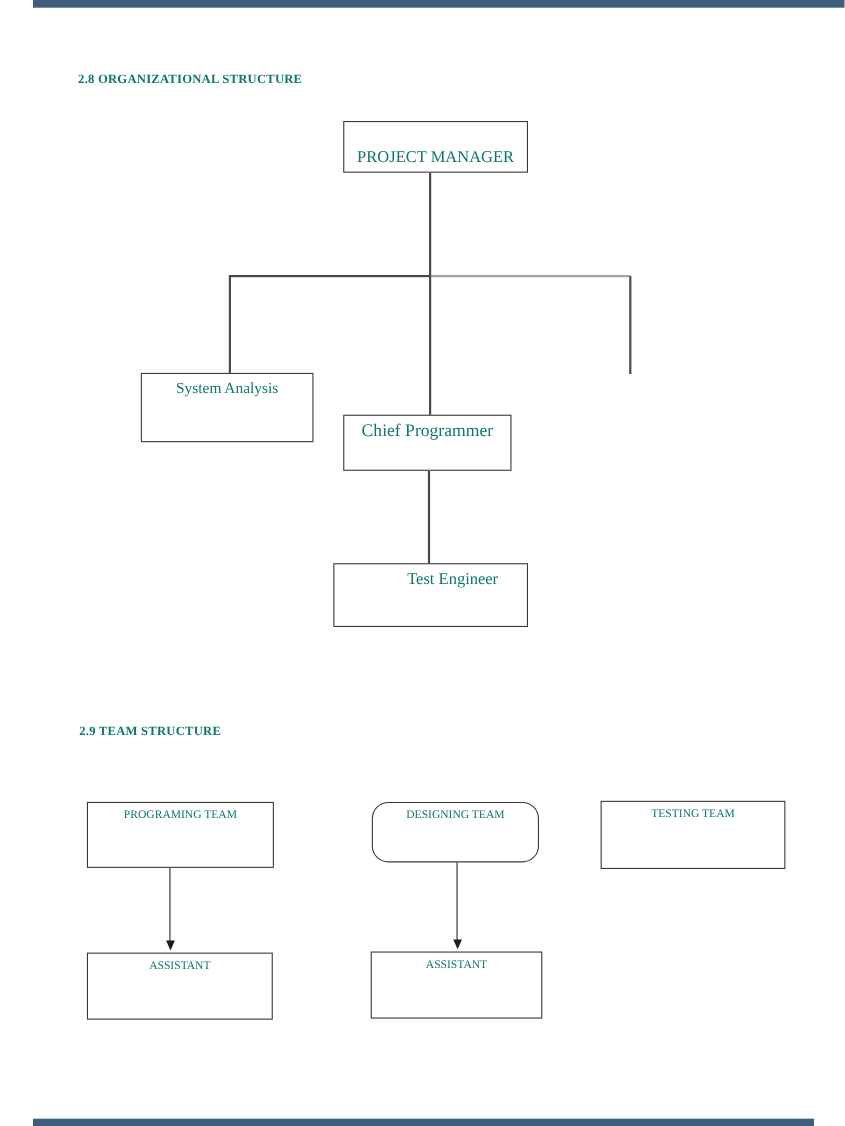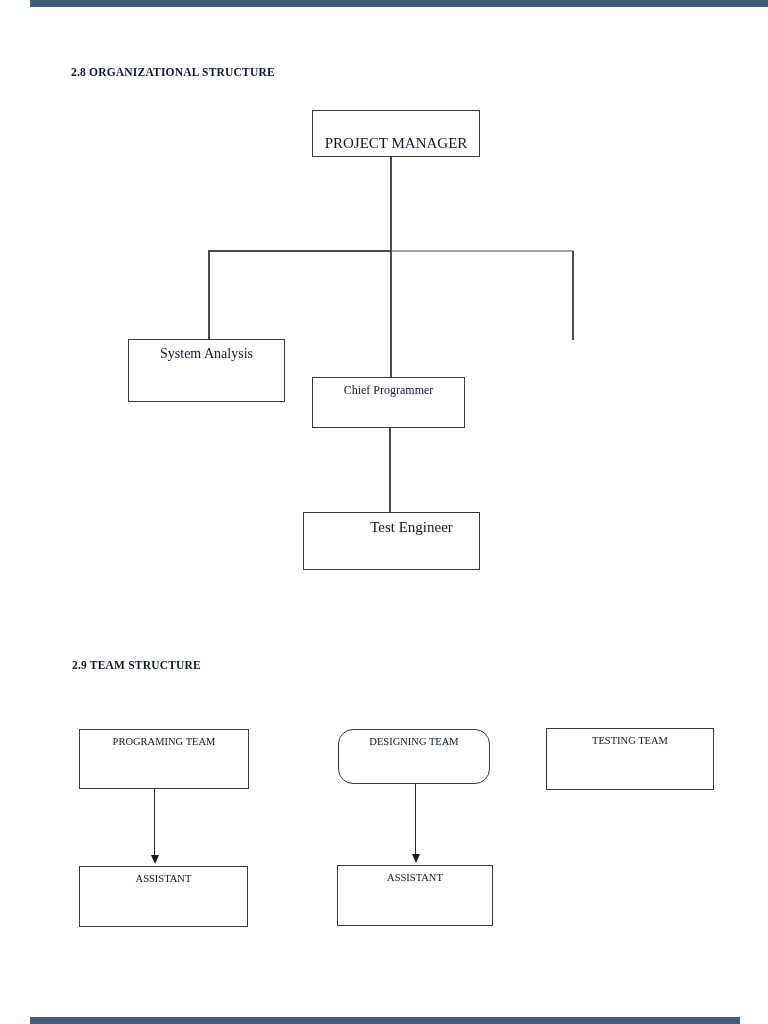--- a/index.html
+++ b/index.html
@@ -10,7 +10,7 @@
     background: #ffffff;
     overflow: hidden;
     font-family: "Liberation Serif", "DejaVu Serif", serif;
-    color: #0f172a;
+    color: #0f766e;
   }
   .accent-bar { position: absolute; background: #3f5e7e; }
   .bar-top    { left: 30px; top: 0;       width: 738px; height: 7px; }

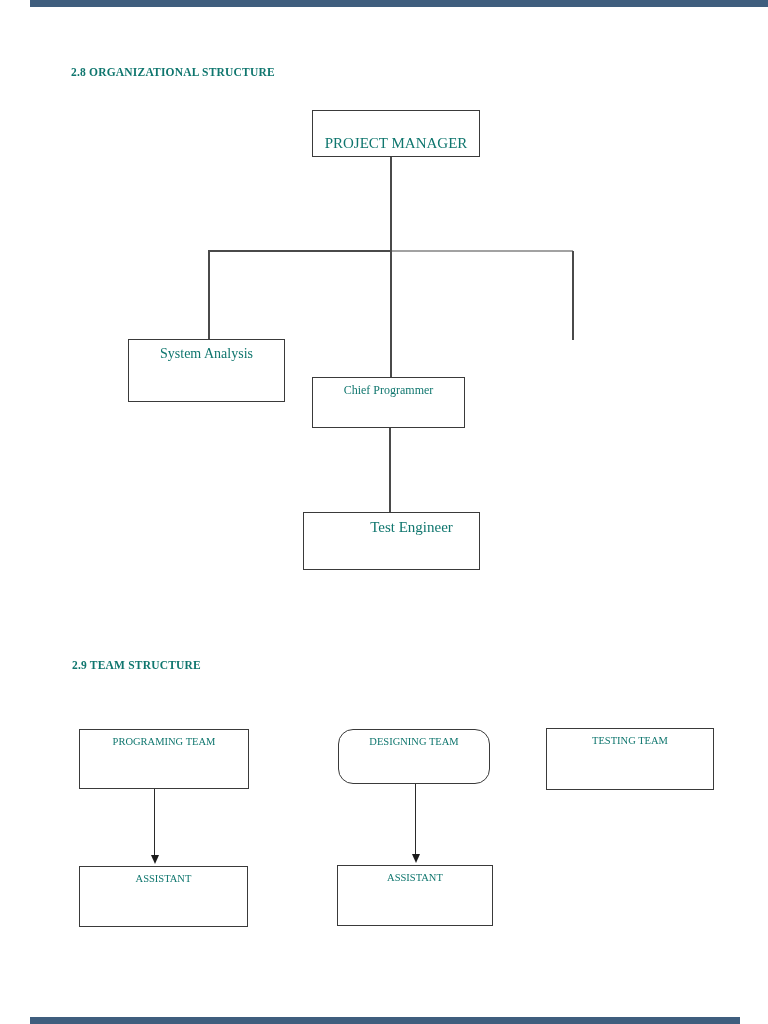--- a/index.html
+++ b/index.html
@@ -36,7 +36,7 @@
   }
   .node-pm   { left: 312px; top: 110px; width: 168px; height: 47px; font-size: 15px; padding-top: 24px; }
   .node-sa   { left: 128px; top: 339px; width: 157px; height: 63px; font-size: 14px; padding-top: 6px; }
-  .node-cp   { left: 312px; top: 377px; width: 153px; height: 51px; font-size: 12px; padding-top: 5px; text-align: center; }
+  .node-cp   { left: 312px; top: 377px; width: 153px; height: 51px; font-size: 16px; padding-top: 5px; text-align: center; }
   .node-ca   { left: 490px; top: 339px; width: 160px; height: 63px; font-size: 14px; padding-top: 6px; }
   .node-te   { left: 303px; top: 512px; width: 177px; height: 58px; font-size: 15px; padding-top: 6px; padding-left: 40px; }
   .node-prog { left: 79px;  top: 729px; width: 170px; height: 60px; font-size: 10.5px; padding-top: 6px; }

